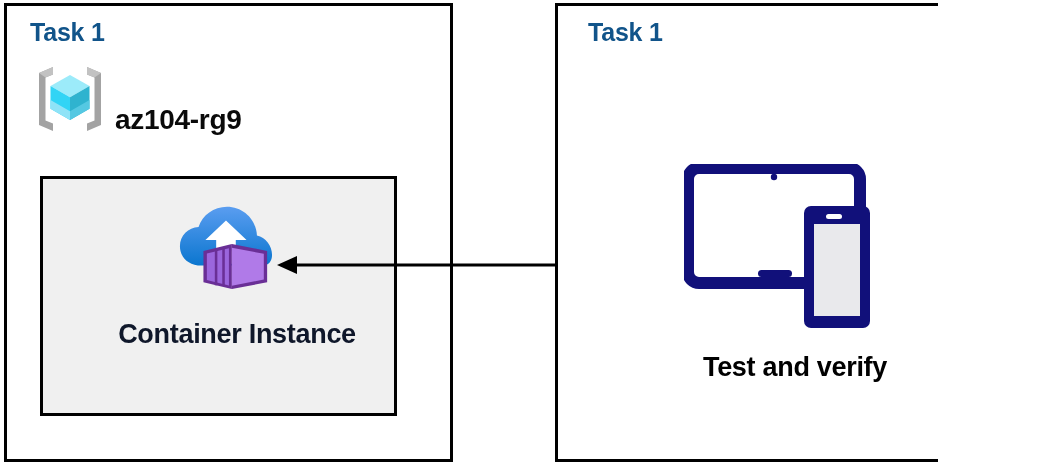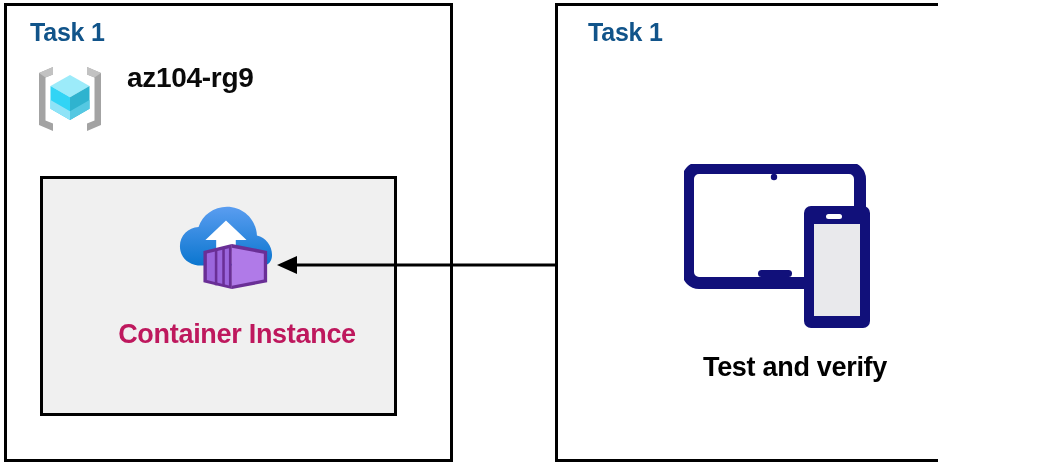--- a/index.html
+++ b/index.html
@@ -46,8 +46,8 @@
     left: 33px;
     top: 62px;
     display: flex;
-    align-items: flex-start;
-    gap: 20px;
+    align-items: flex-end;
+    gap: 8px;
   }
   #rg-icon { width: 74px; height: 74px; display: block; }
   #rg-label {

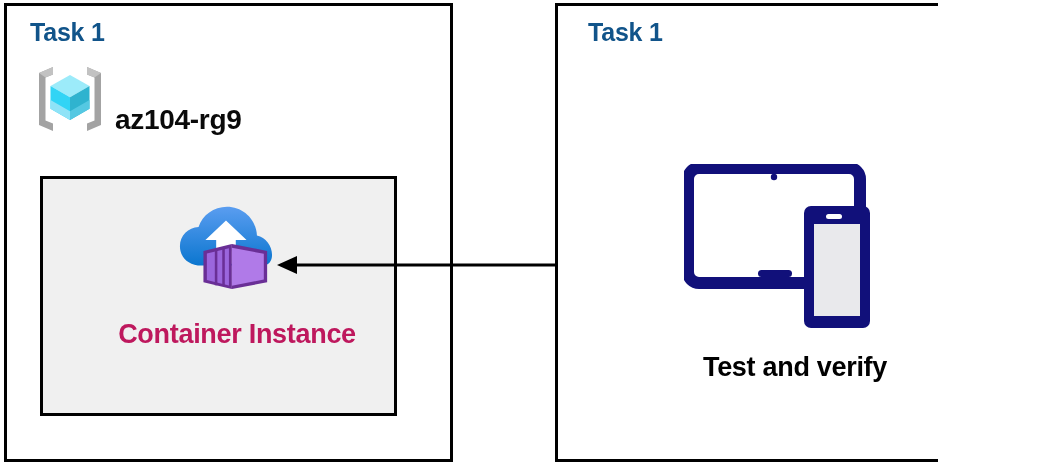--- a/index.html
+++ b/index.html
@@ -85,7 +85,7 @@
     text-align: center;
     font-size: 27px;
     font-weight: bold;
-    color: #be185d;
+    color: #0f172a;
     letter-spacing: -0.3px;
     padding-left: 37px;
   }

